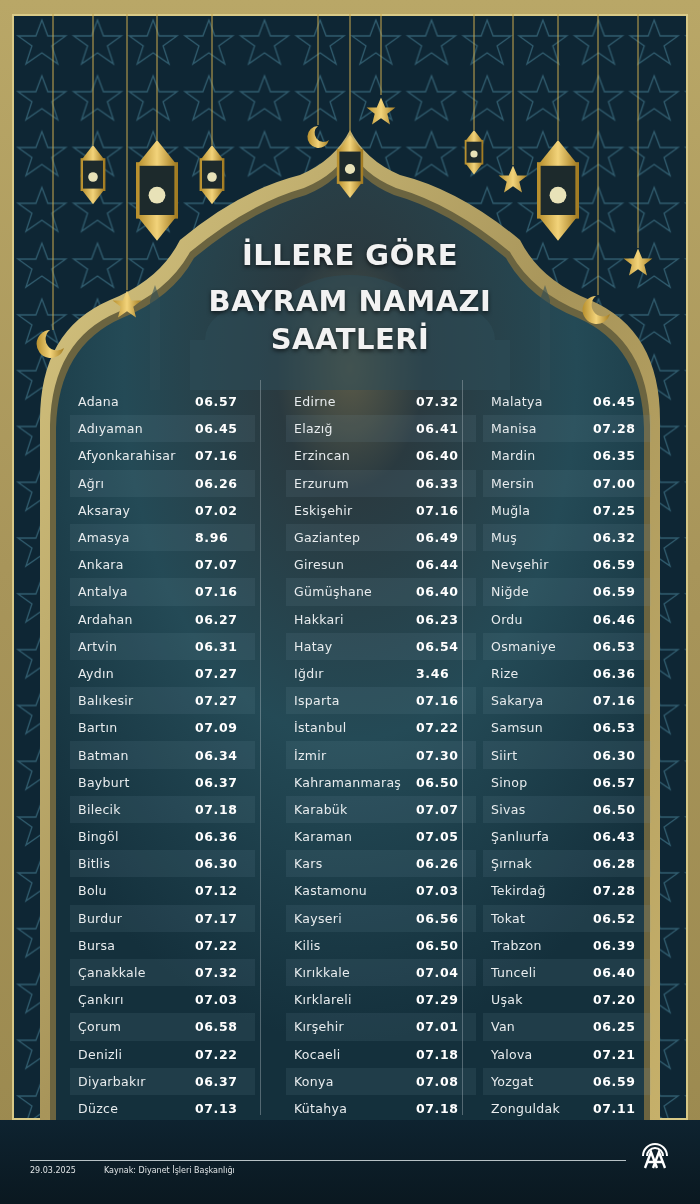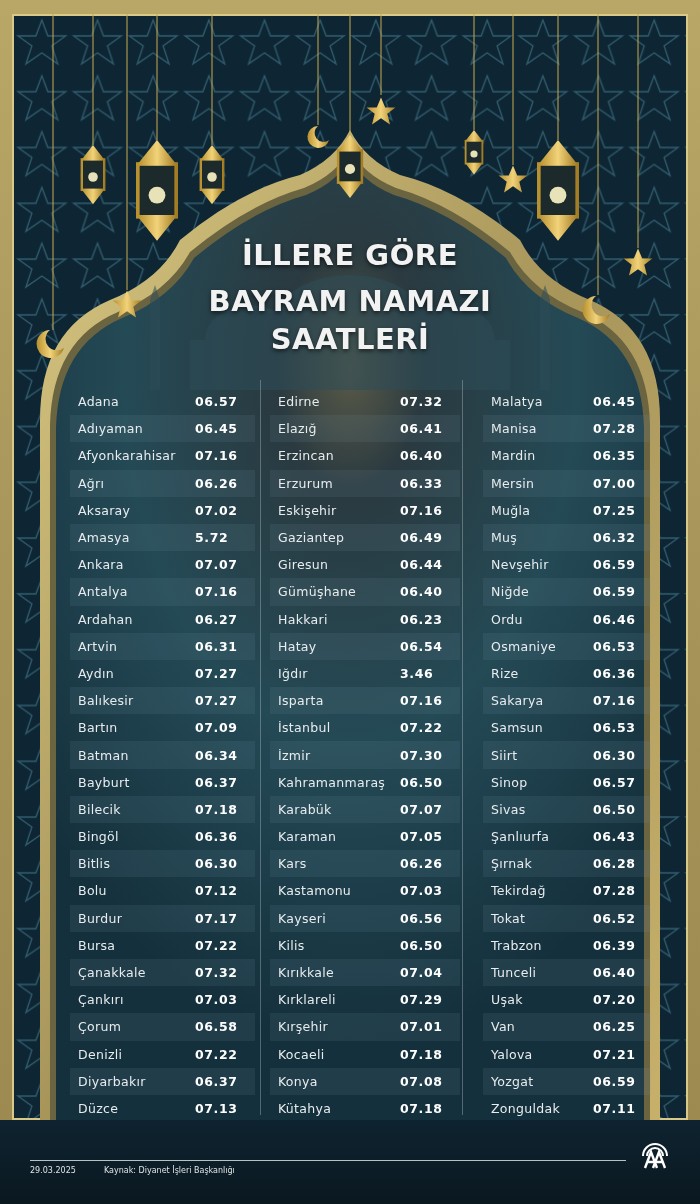--- a/index.html
+++ b/index.html
@@ -35,7 +35,7 @@
   .table { position: absolute; top: 380px; left: 70px; width: 580px; }
   .col { position: absolute; top: 0; margin-top: 8px; }
   .col.c1 { left: 0; width: 185px; }
-  .col.c2 { left: 200px; width: 190px; }
+  .col.c2 { left: 216px; width: 190px; }
   .col.c3 { left: 413px; width: 168px; }
   .divider { position: absolute; top: 0; width: 1px; height: 735px; background: rgba(200,210,215,0.35); }
   .divider.d1 { left: 190px; }

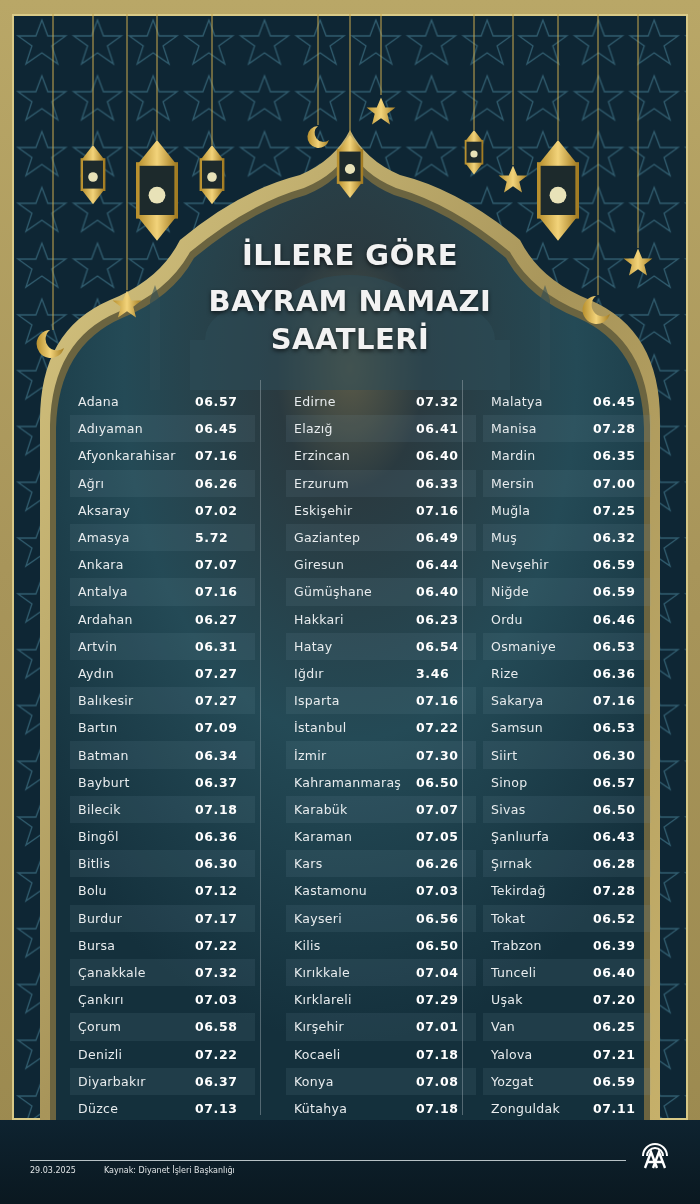--- a/index.html
+++ b/index.html
@@ -214,7 +214,7 @@
         </div>
         <div class="row">
           <span class="city">Amasya</span>
-          <span class="time">5.72</span>
+          <span class="time">8.96</span>
         </div>
         <div class="row">
           <span class="city">Ankara</span>

